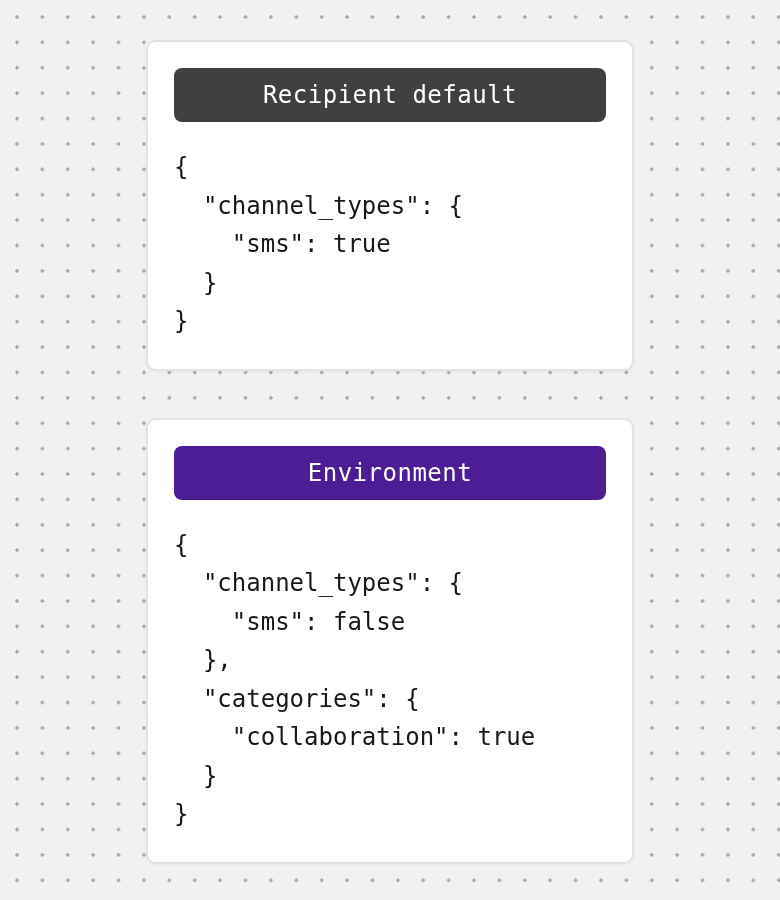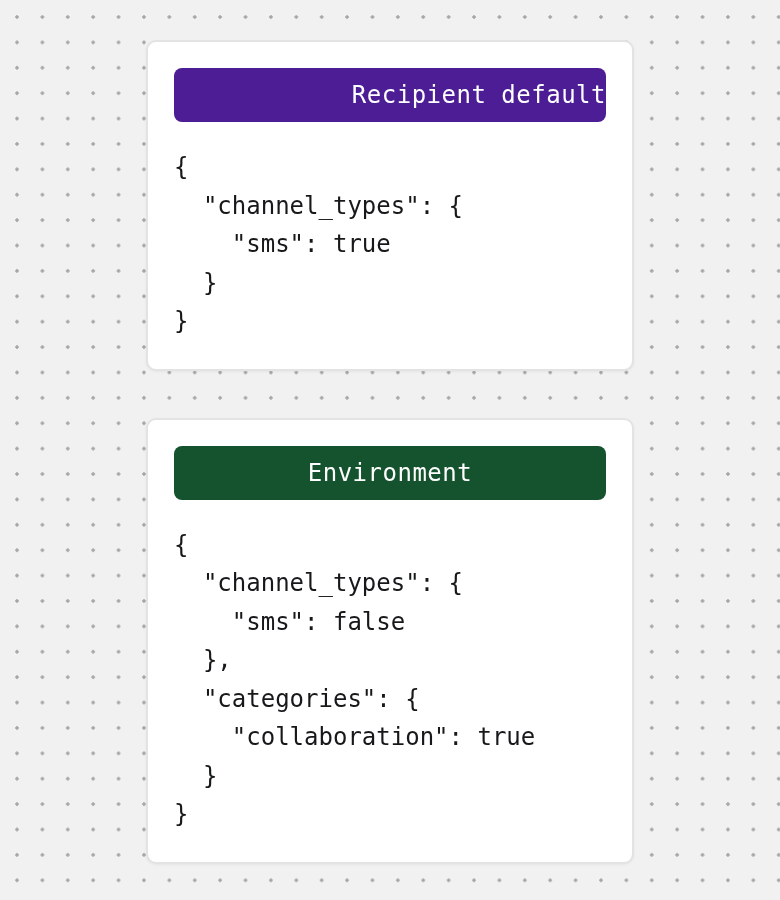--- a/index.html
+++ b/index.html
@@ -64,7 +64,7 @@
 <div class="stack">
 
   <div class="card">
-    <div class="card-header" style="background-color: #4c1d95; text-align: right;">Recipient default</div>
+    <div class="card-header" style="background-color: #404040;">Recipient default</div>
     <div class="code-block">
       <div class="code-line">{</div>
       <div class="code-line">  "channel_types": {</div>

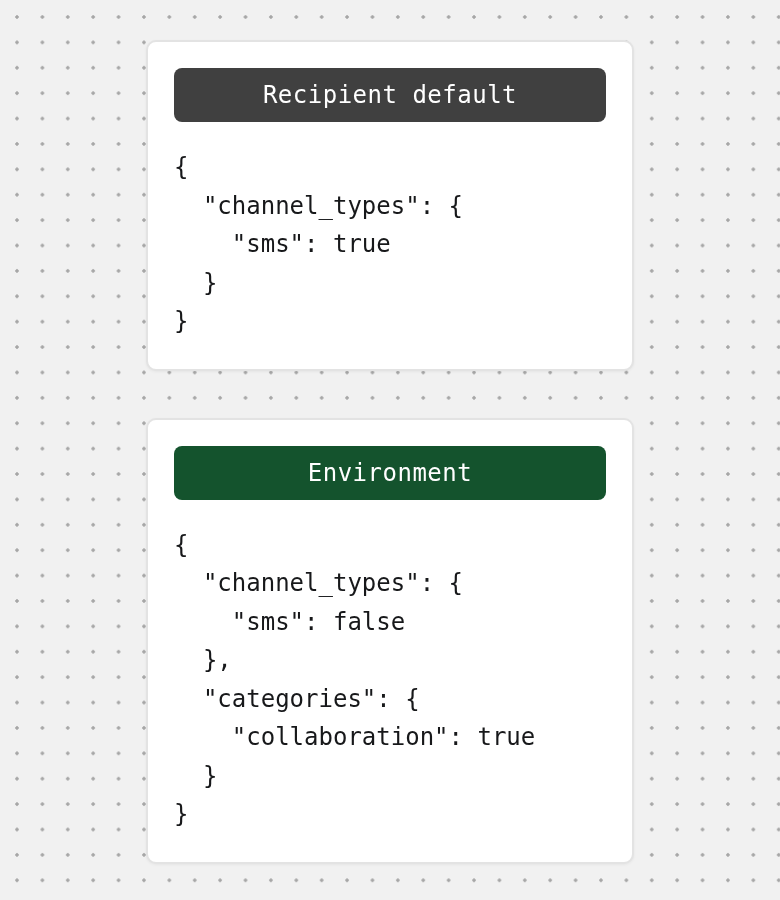--- a/index.html
+++ b/index.html
@@ -75,7 +75,7 @@
   </div>
 
   <div class="card">
-    <div class="card-header" style="background-color: #14532d;">Environment</div>
+    <div class="card-header" style="background-color: #4c1d95;">Environment</div>
     <div class="code-block">
       <div class="code-line">{</div>
       <div class="code-line">  "channel_types": {</div>

